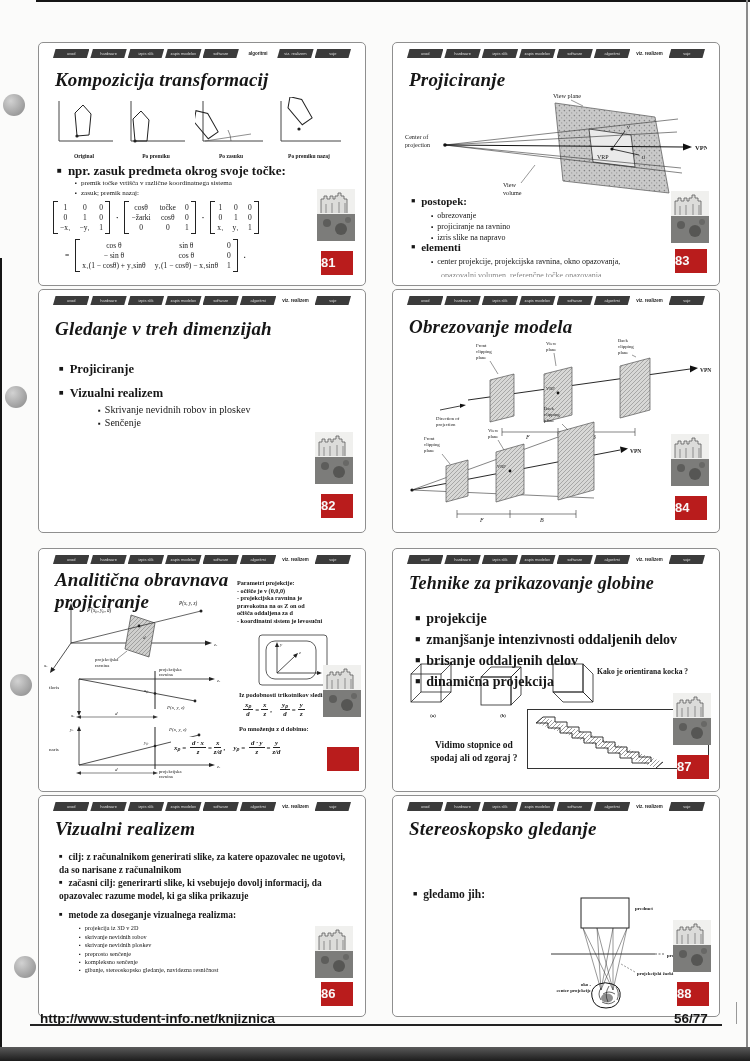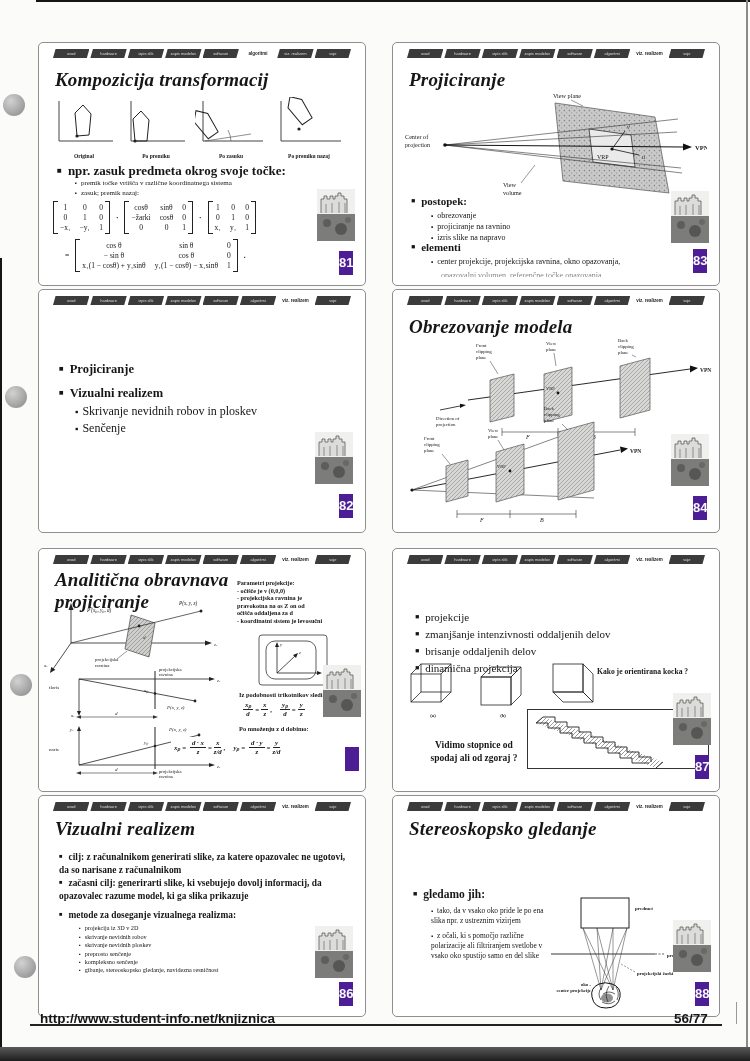--- a/index.html
+++ b/index.html
@@ -136,7 +136,7 @@
     <span class="mat">
 
     <span>cosθ</span>
-        <span>sinθ</span>
+        <span>točke</span>
         <span>0</span>
         <span>−žarki</span>
         <span>cosθ</span>

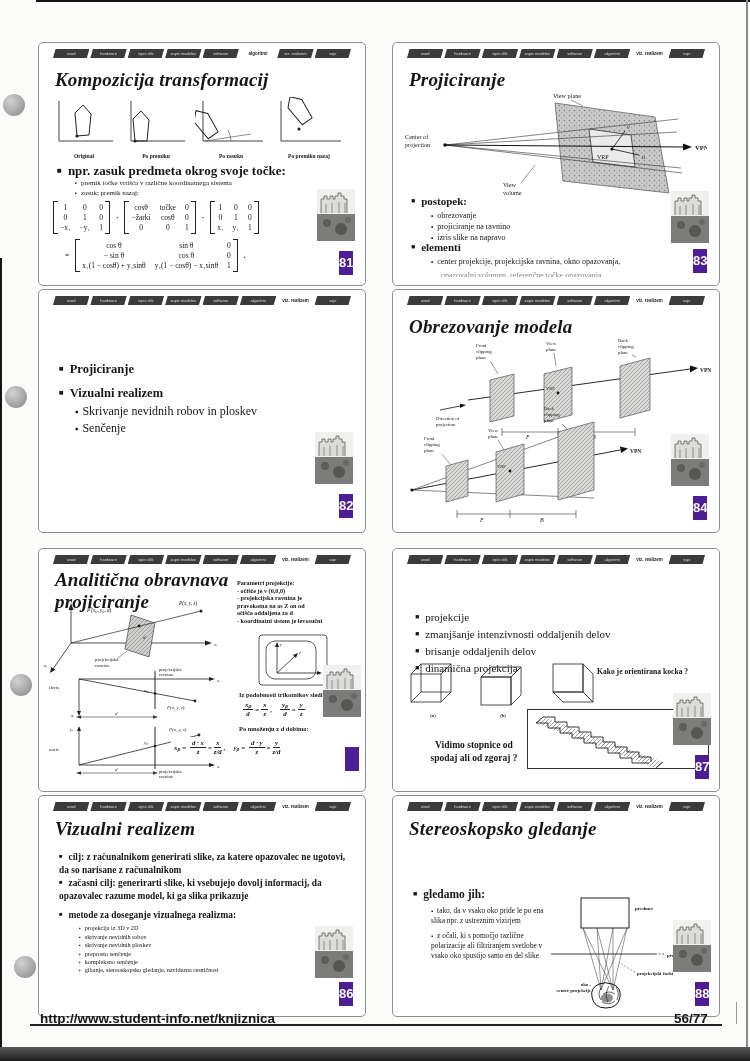--- a/index.html
+++ b/index.html
@@ -13,8 +13,8 @@
        clip-path:polygon(7% 0,100% 0,93% 100%,0 100%)}
   .tab.active{background:transparent;color:#222;clip-path:none;font-weight:bold;font-size:4.5px}
   .title{position:absolute;left:16px;font:italic bold 19px "Liberation Serif",serif;letter-spacing:.2px;white-space:nowrap}
-  .numbox{position:absolute;width:14px;height:24px;background:#4c1d95;color:#f8f8f8;
-          font:bold 13px/24px "Liberation Sans",sans-serif;text-align:center}
+  .numbox{position:absolute;width:32px;height:24px;background:#b91c1c;color:#f8f8f8;
+          font:bold 13px/24px "Liberation Sans",sans-serif;}
   .logo{position:absolute;width:38px;height:52px}
   
   .b{position:absolute;font-weight:bold}

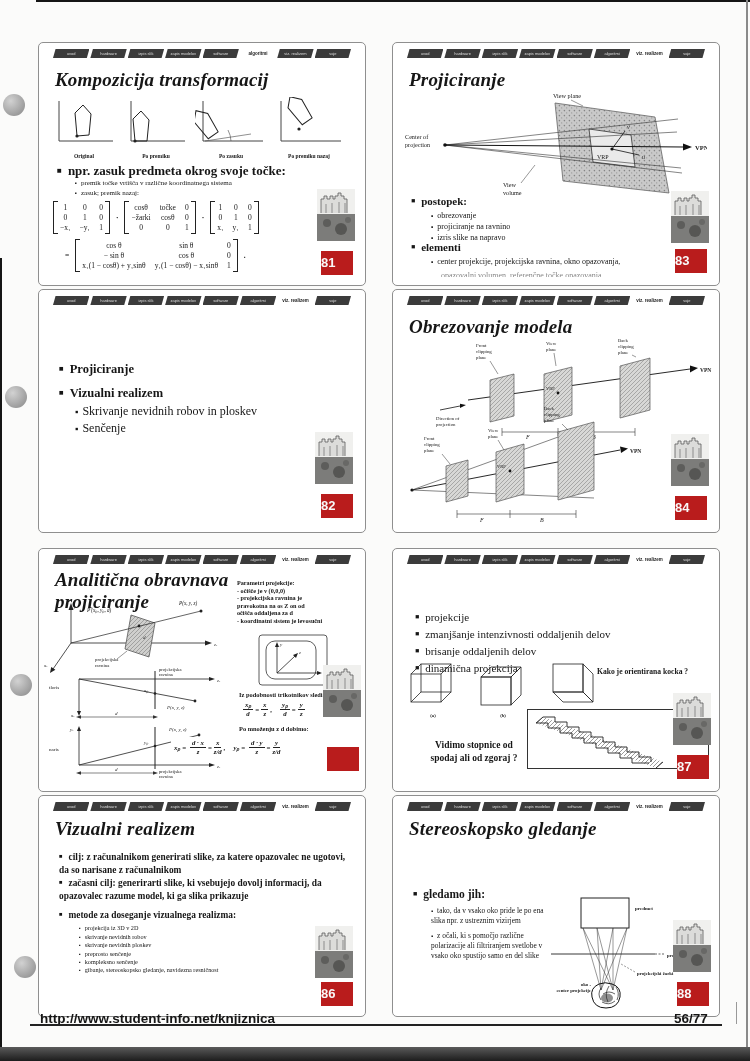--- a/index.html
+++ b/index.html
@@ -277,6 +277,7 @@
       <span class="tab active">viz. realizem</span>
       <span class="tab">vaje</span>
     </div>
+  <div class="title" style="top:28px">Gledanje v treh dimenzijah</div>
 
   <div class="b sq" style="left:20px;top:72px;font-size:12.5px">Projiciranje</div>
   <div class="b sq" style="left:20px;top:96px;font-size:12.5px">Vizualni realizem</div>

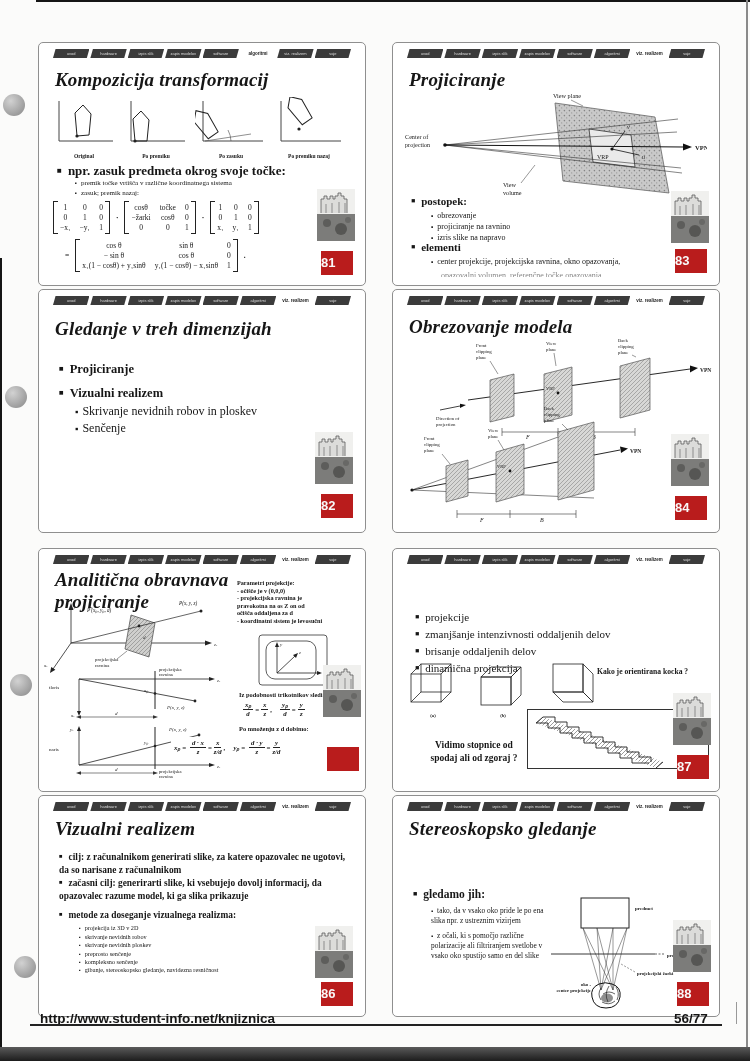--- a/index.html
+++ b/index.html
@@ -281,7 +281,7 @@
 
   <div class="b sq" style="left:20px;top:72px;font-size:12.5px">Projiciranje</div>
   <div class="b sq" style="left:20px;top:96px;font-size:12.5px">Vizualni realizem</div>
-  <div class="subs" style="position:absolute;left:36px;top:114px;font-size:12px">
+  <div class="subs" style="position:absolute;left:59px;top:114px;font-size:10px">
 
   <div class="sq2">Skrivanje nevidnih robov in ploskev</div>
       <div class="sq2">Senčenje</div>

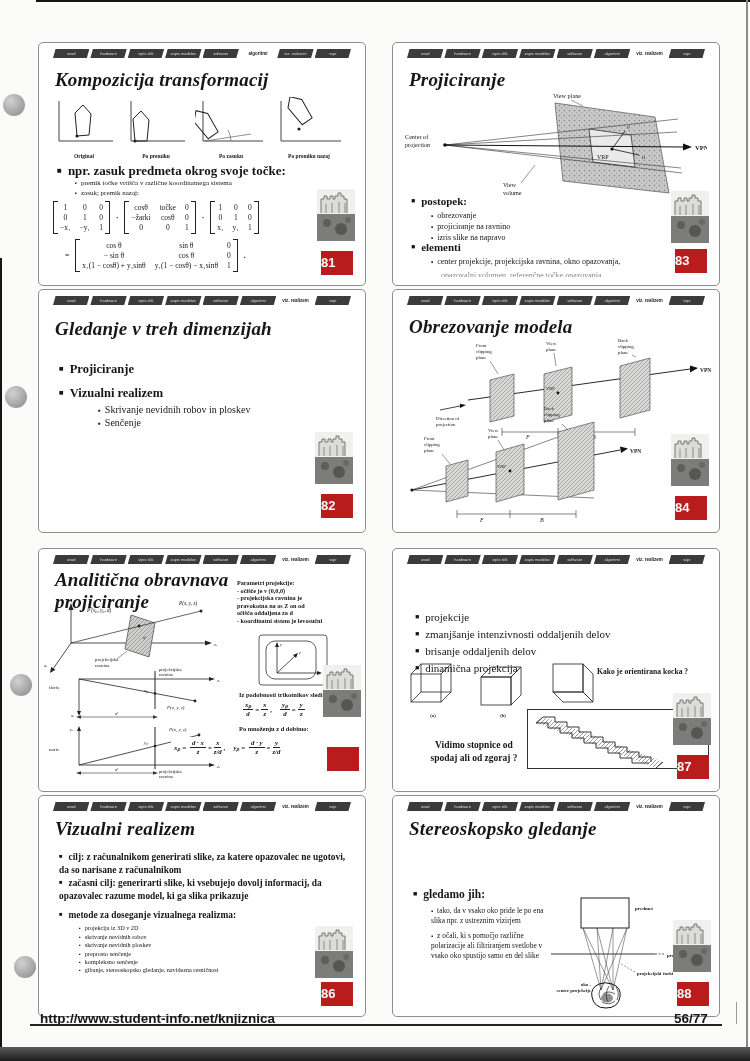--- a/index.html
+++ b/index.html
@@ -582,6 +582,7 @@
       <span class="tab active">viz. realizem</span>
       <span class="tab">vaje</span>
     </div>
+  <div class="title" style="top:24px;font-size:18px">Tehnike za prikazovanje globine</div>
 
   <div class="subs" style="position:absolute;left:22px;top:62px;font-size:11px;font-weight:normal">
 

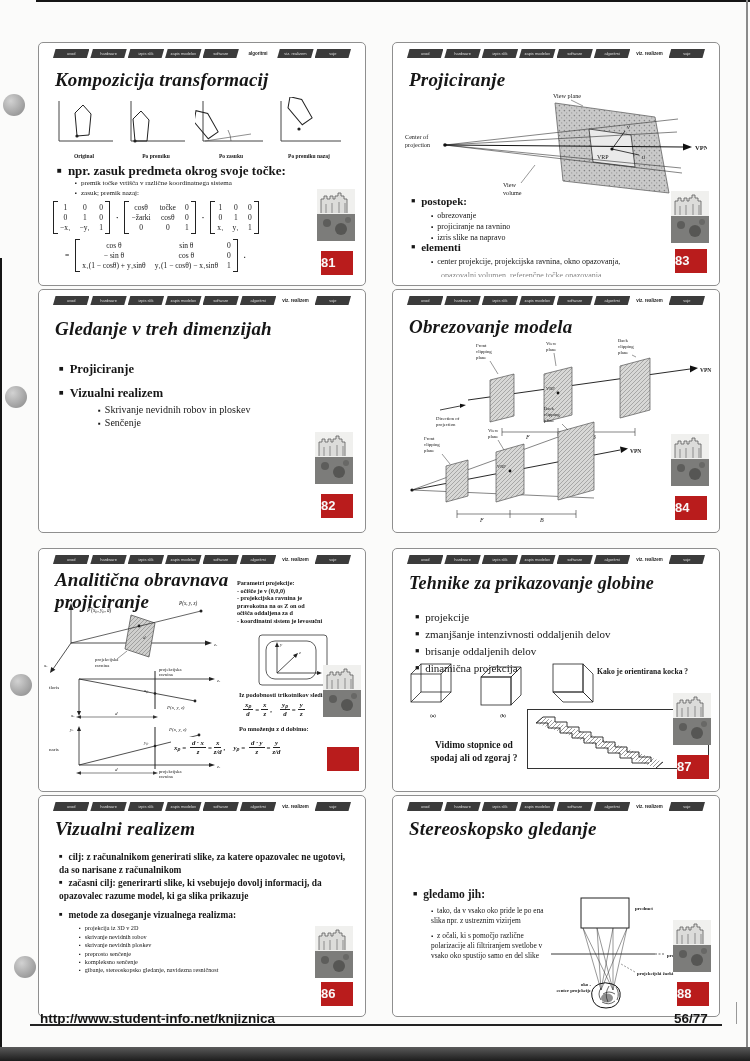--- a/index.html
+++ b/index.html
@@ -584,7 +584,7 @@
     </div>
   <div class="title" style="top:24px;font-size:18px">Tehnike za prikazovanje globine</div>
 
-  <div class="subs" style="position:absolute;left:22px;top:62px;font-size:11px;font-weight:normal">
+  <div class="subs" style="position:absolute;left:22px;top:62px;font-size:14px;font-weight:bold">
 
   <div class="sq" style="margin-bottom:5px">projekcije</div>
       <div class="sq" style="margin-bottom:5px">zmanjšanje intenzivnosti oddaljenih delov</div>

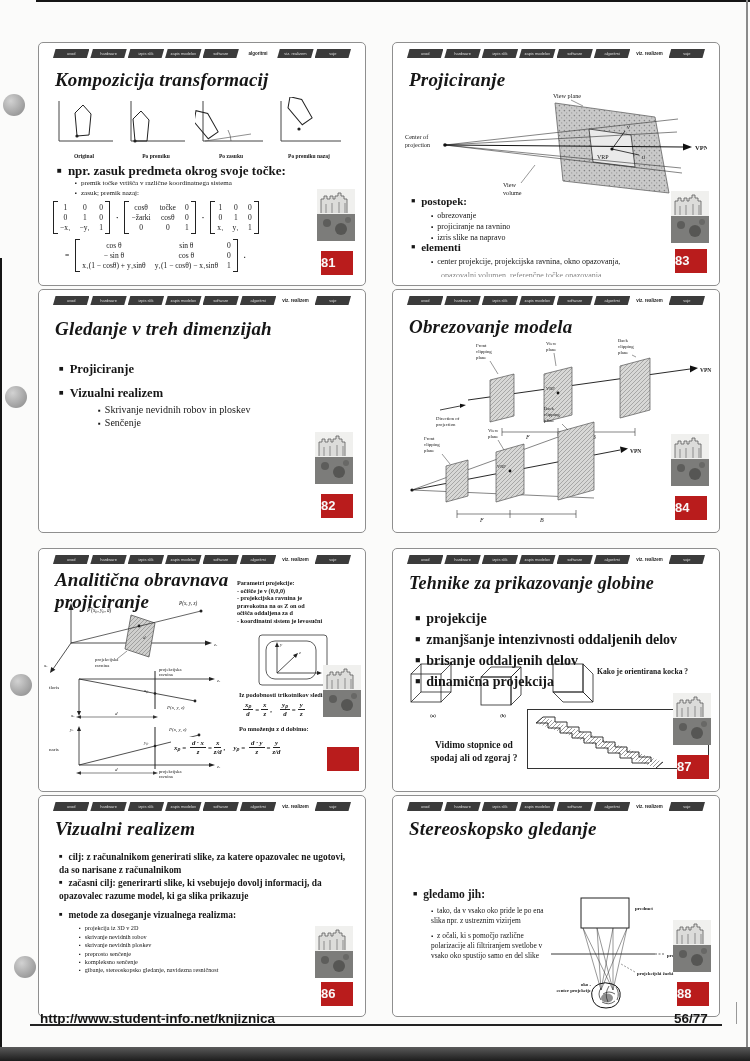--- a/index.html
+++ b/index.html
@@ -708,11 +708,6 @@
   <div class="title" style="top:22px">Stereoskopsko gledanje</div>
 
   <div class="b sq" style="left:20px;top:92px;font-size:11.5px">gledamo jih:</div>
-  <div class="subs" style="position:absolute;left:38px;top:110px;width:122px;font-size:7.4px;line-height:9.4px">
-
-  <div class="sq2" style="margin-bottom:5px">tako, da v vsako oko pride le po ena slika npr. z ustreznim vizirjem</div>
-      <div class="sq2" style="margin-bottom:5px">z očali, ki s pomočjo različne polarizacije ali filtriranjem svetlobe v vsako oko spustijo samo en del slike</div>
-    </div>
 
   <svg width="175" height="118" viewBox="0 0 175 118" style="position:absolute;left:150px;top:98px">
     <rect x="38" y="4" width="48" height="30" fill="none" stroke="#222" stroke-width="1"></rect>

